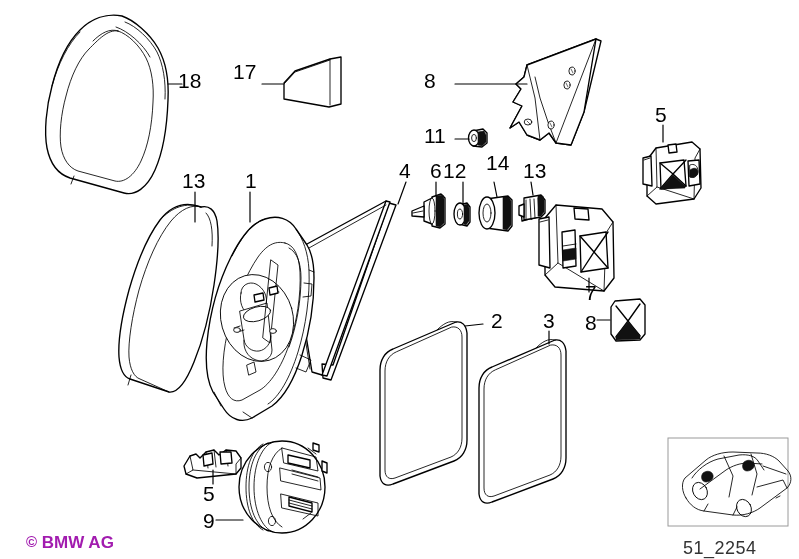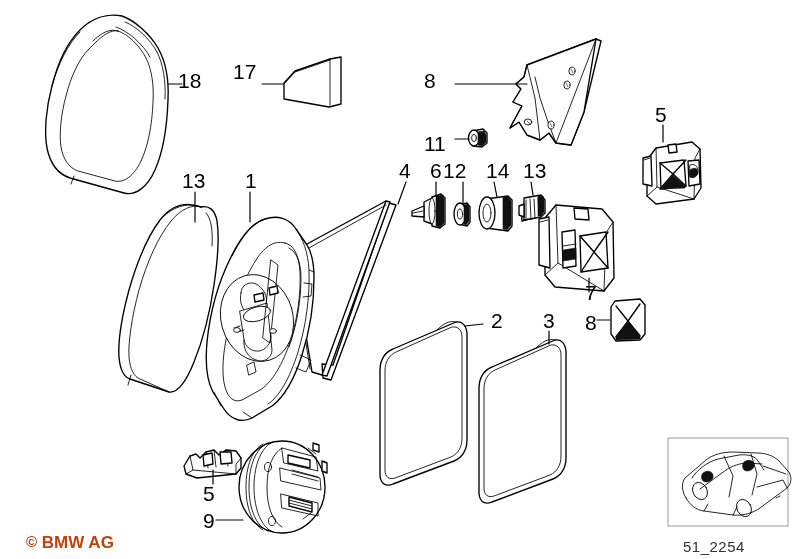--- a/index.html
+++ b/index.html
@@ -367,7 +367,7 @@
   <div class="callout" style="left:233px; top:61px;">17</div>
   <div class="callout" style="left:424px; top:70px;">8</div>
   <div class="callout" style="left:655px; top:104px;">5</div>
-  <div class="callout" style="left:424px; top:125px;margin-top:8px;">11</div>
+  <div class="callout" style="left:424px; top:125px;">11</div>
   <div class="callout" style="left:182px; top:170px;">13</div>
   <div class="callout" style="left:245px; top:170px;">1</div>
   <div class="callout" style="left:399px; top:160px;">4</div>

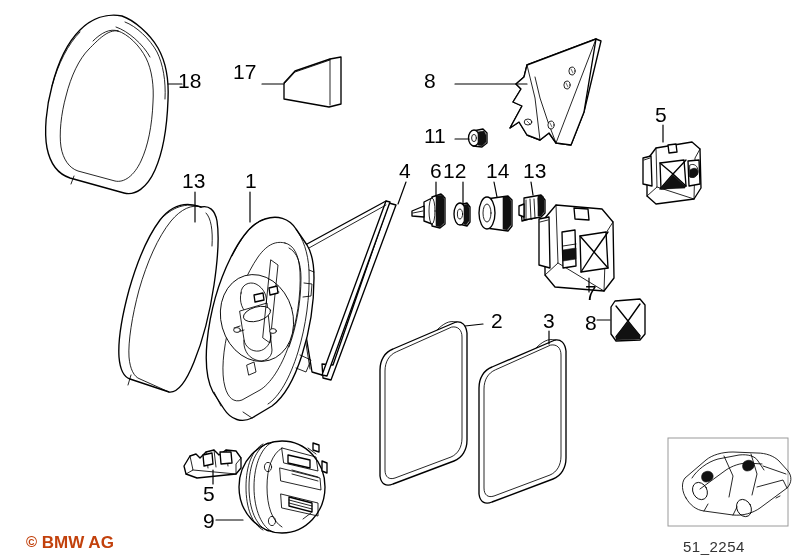--- a/index.html
+++ b/index.html
@@ -373,7 +373,7 @@
   <div class="callout" style="left:399px; top:160px;">4</div>
   <div class="callout" style="left:430px; top:160px;">6</div>
   <div class="callout" style="left:443px; top:160px;text-align:right;">12</div>
-  <div class="callout" style="left:486px; top:160px;">14</div>
+  <div class="callout" style="left:486px; top:152px;">14</div>
   <div class="callout" style="left:523px; top:160px;text-align:right;">13</div>
   <div class="callout" style="left:585px; top:282px;">7</div>
   <div class="callout" style="left:585px; top:312px;">8</div>

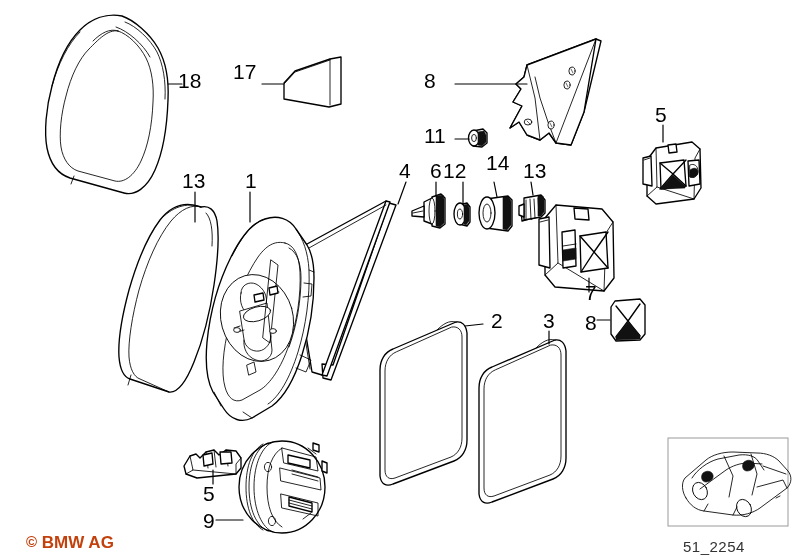--- a/index.html
+++ b/index.html
@@ -39,7 +39,7 @@
     font-family: "Liberation Sans", sans-serif;
     font-weight: bold;
     font-size: 17px;
-    color: #c2410c;
+    color: #a21caf;
     white-space: nowrap;
   }
   .footer-copy .cmark {

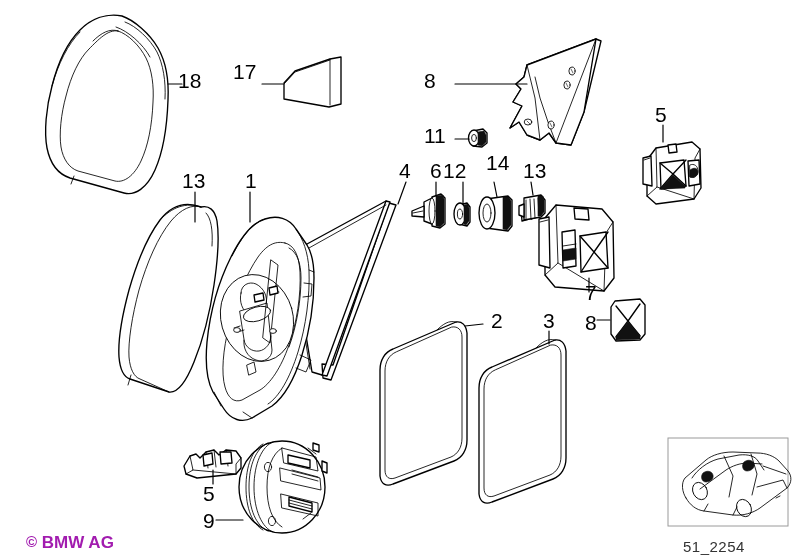--- a/index.html
+++ b/index.html
@@ -51,7 +51,7 @@
     left: 683px;
     top: 538px;
     font-family: "Liberation Sans", sans-serif;
-    font-size: 15px;
+    font-size: 18px;
     letter-spacing: 0.5px;
     color: #333333;
     white-space: nowrap;

